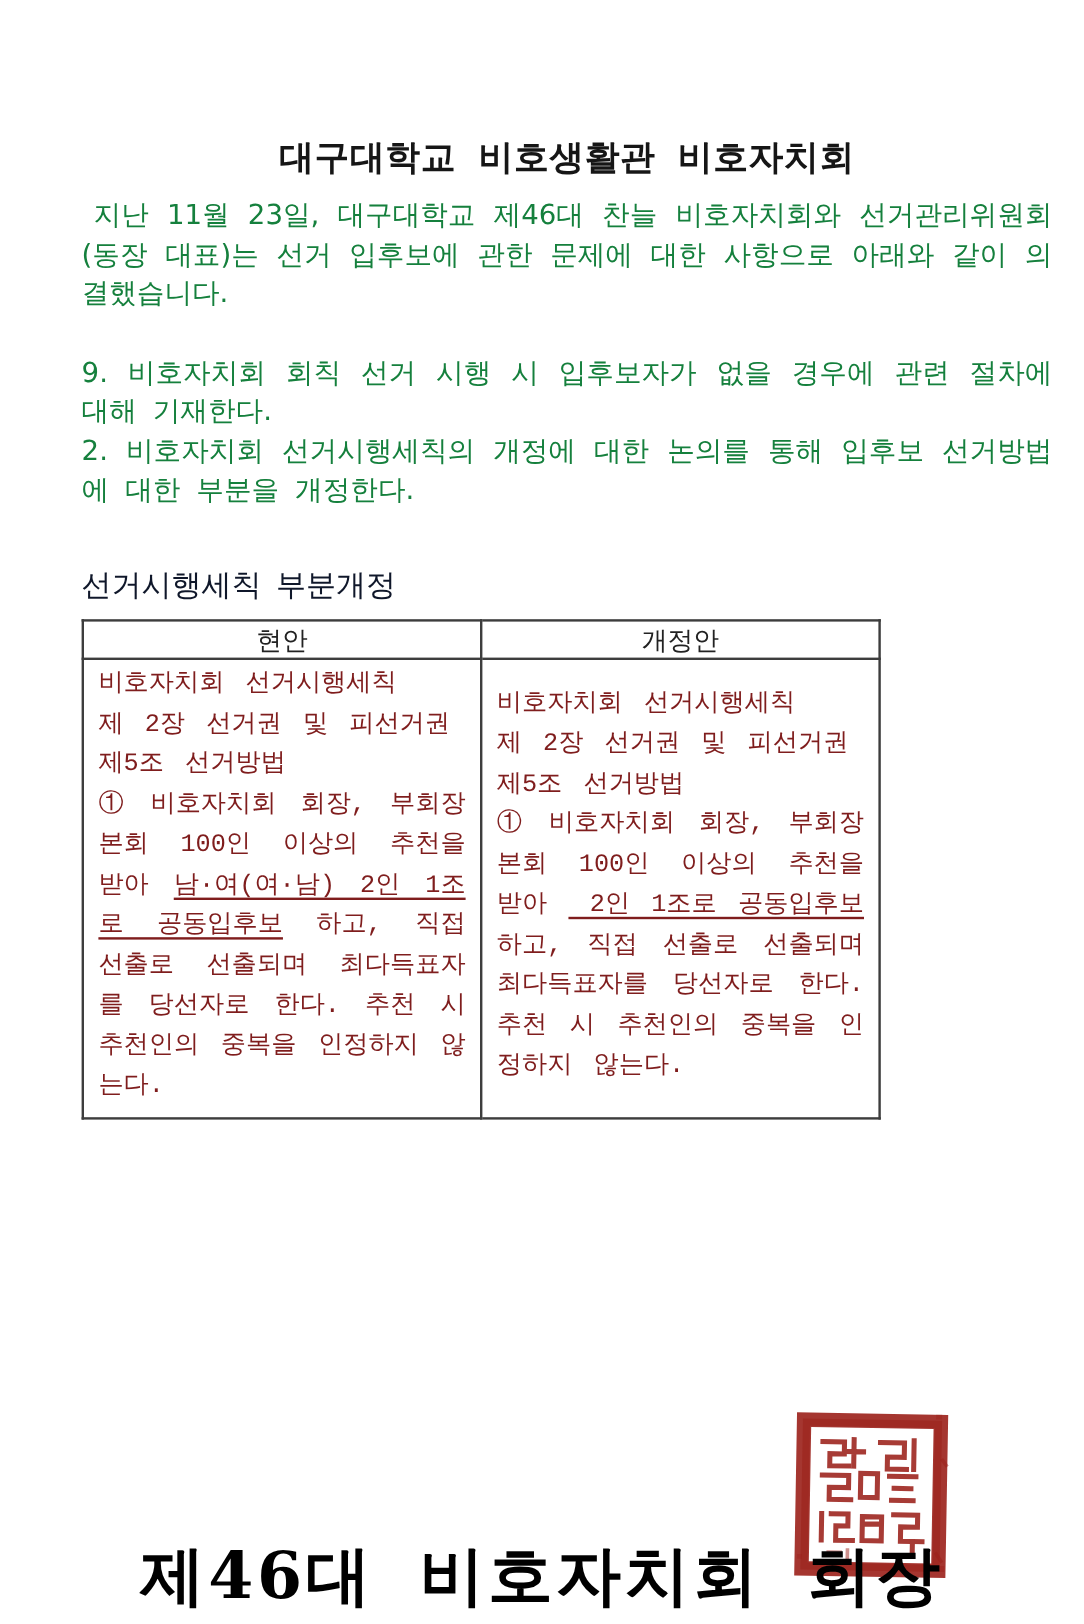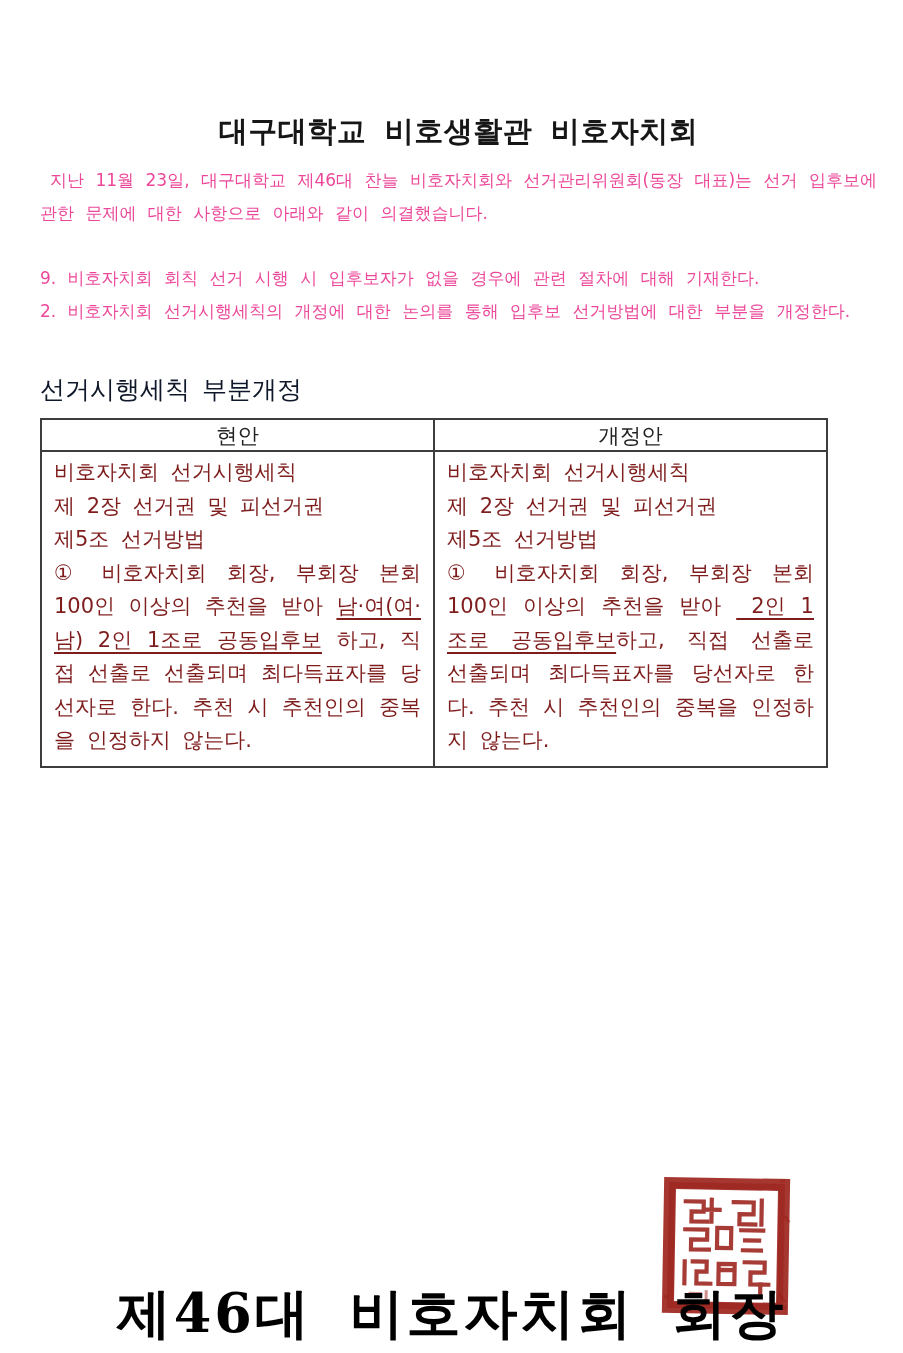--- a/index.html
+++ b/index.html
@@ -13,7 +13,7 @@
     font-family:"DejaVu Sans", sans-serif;
     overflow:hidden;
   }
-  .content { padding:0 26px 0 40px; }
+  .content { padding:0 26px 0 40px;margin-left:28px; }
 
   .title-block { margin-top:108px; text-align:center; }
   .title-line {

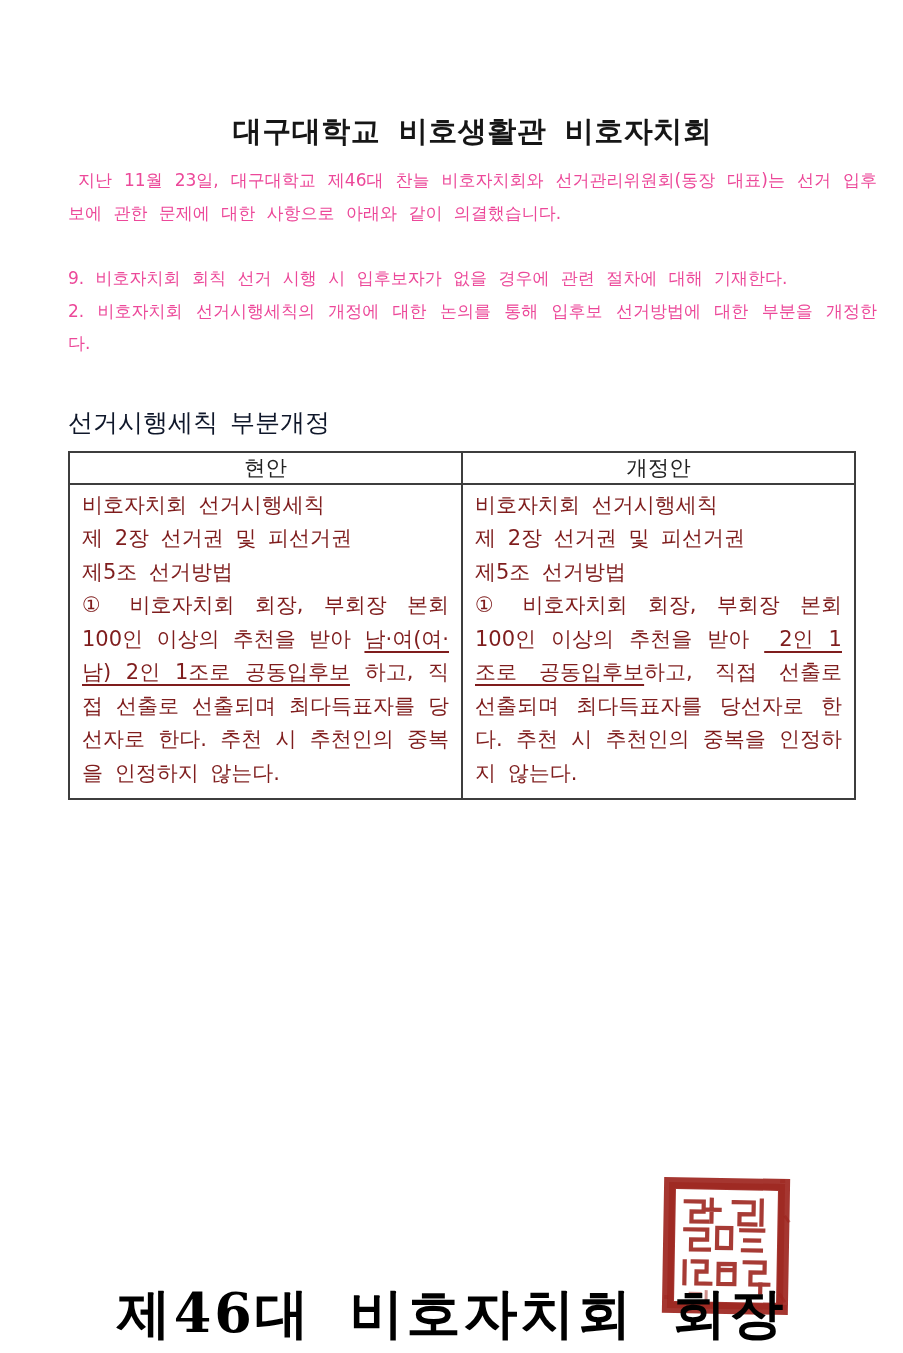--- a/index.html
+++ b/index.html
@@ -22,8 +22,8 @@
   }
 
   .para {
-    font-size:17px; line-height:32.6px;
-    text-align:justify; word-spacing:6px; color:#ec4899;
+    font-size:23px; line-height:32.6px;
+    text-align:justify; word-spacing:6px; color:#15803d;
   }
   .intro   { margin-top:9px;  text-indent:10px; }
   .items   { margin-top:33px; }

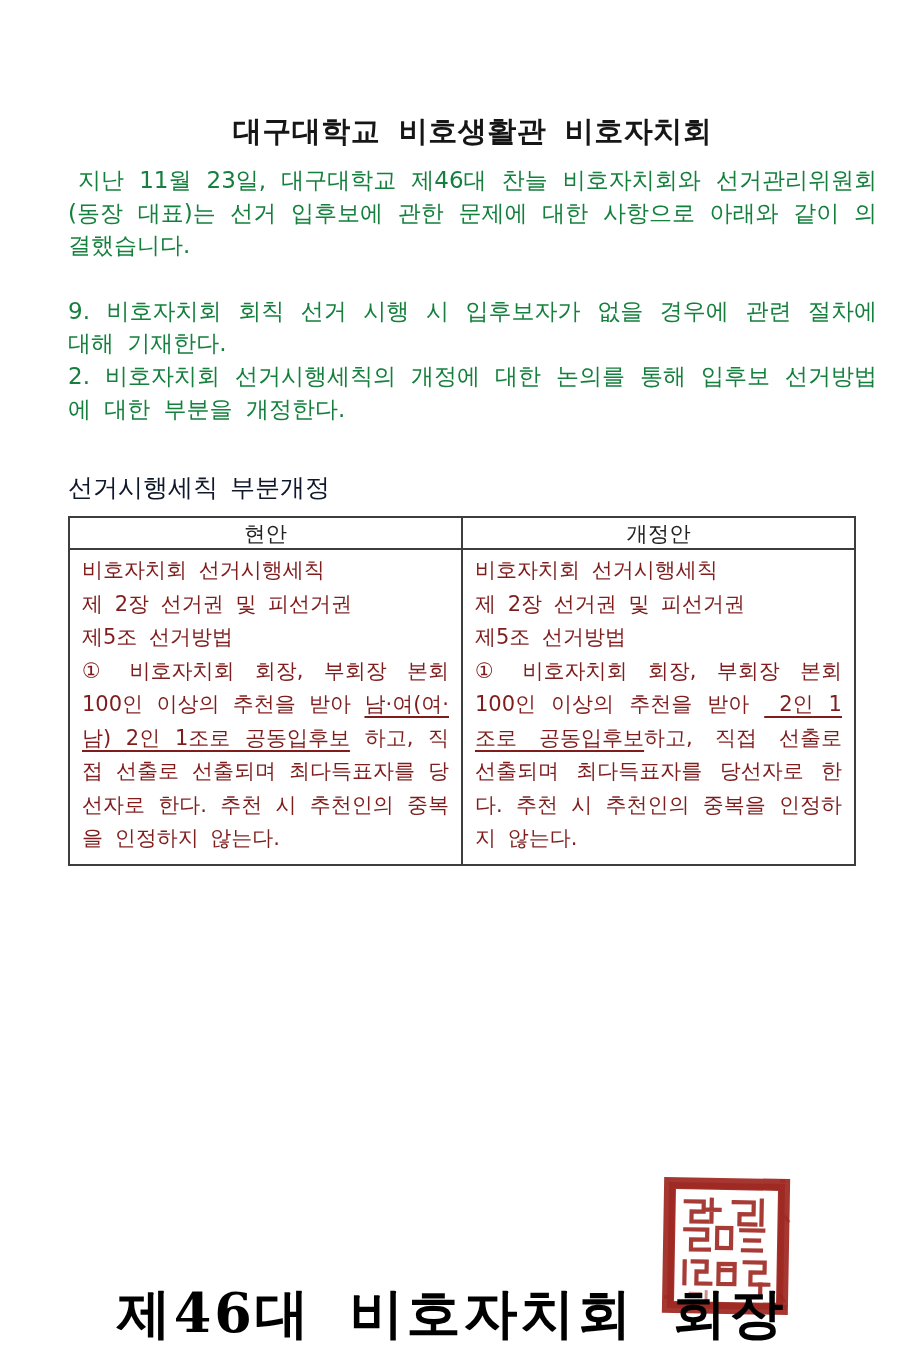--- a/index.html
+++ b/index.html
@@ -33,9 +33,10 @@
 
   table.amend {
     margin-top:12px;
-    width:788px;
+    width:666px;
     border-collapse:collapse;
     table-layout:fixed;
+    font-family:Liberation Mono, monospace;
   }
   table.amend th, table.amend td {
     border:2px solid #3d3d3d;

